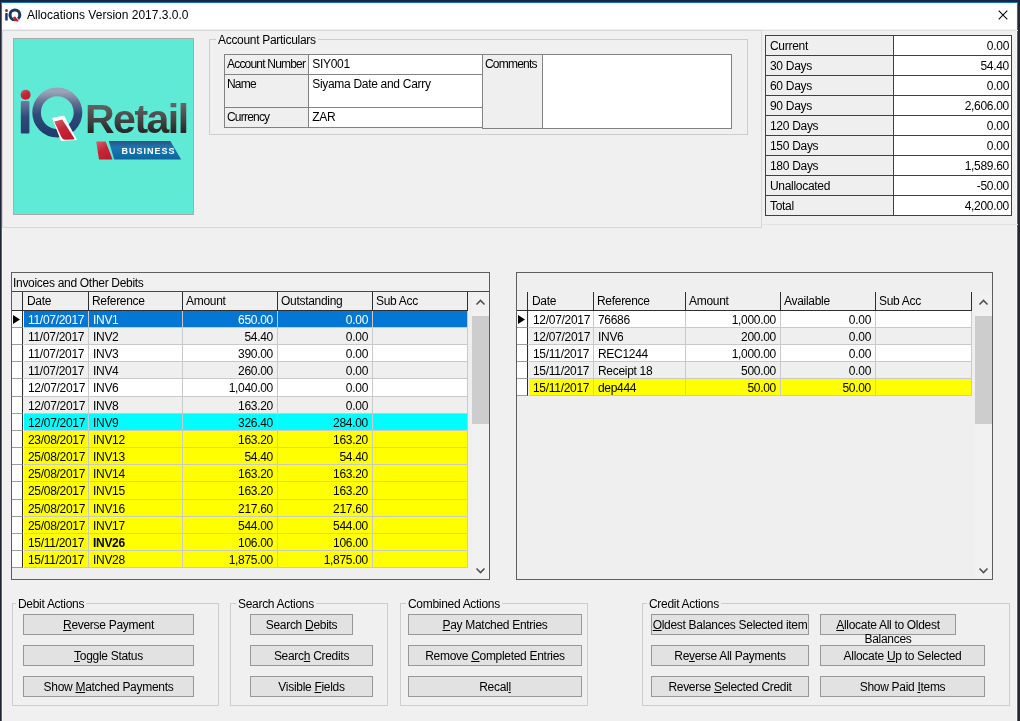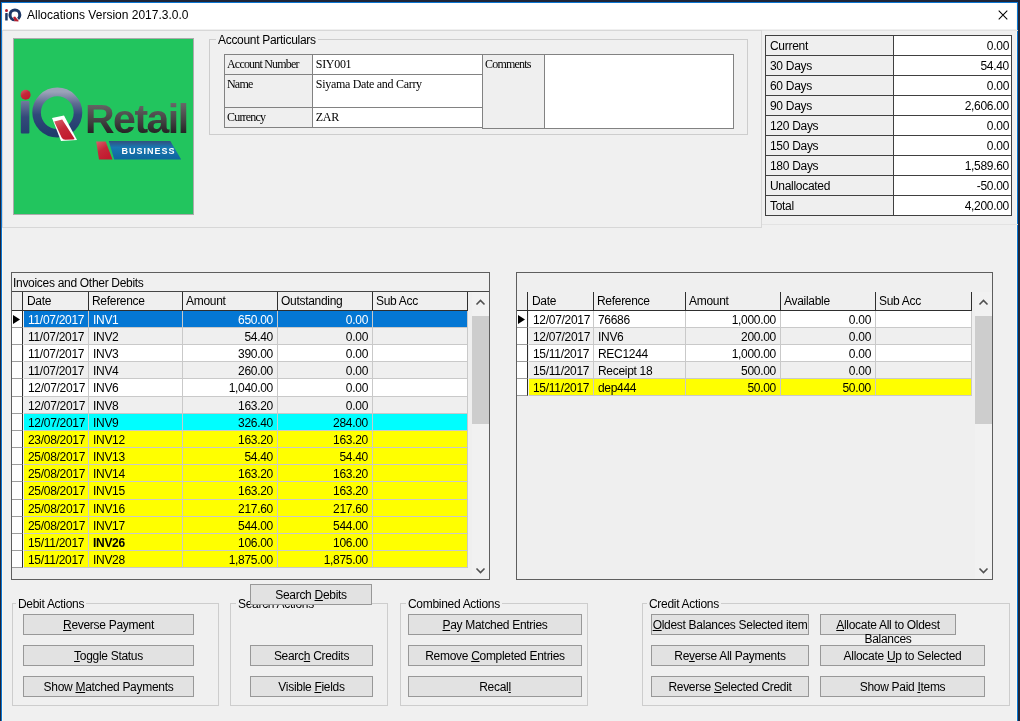--- a/index.html
+++ b/index.html
@@ -30,7 +30,7 @@
 
 
 .acctbl { position:absolute; border-collapse:collapse; }
-.acctbl td { border:1px solid #828282; padding:2px 13px 0 3px; vertical-align:top; white-space:nowrap;font-family:Liberation Serif, serif; }
+.acctbl td { border:1px solid #828282; padding:2px 3px 0 3px; vertical-align:top; white-space:nowrap; }
 .acctbl td.lab { letter-spacing:-0.8px; padding-left:2px; }
 .lab { background:#efefef; }
 .val { background:#fff; }

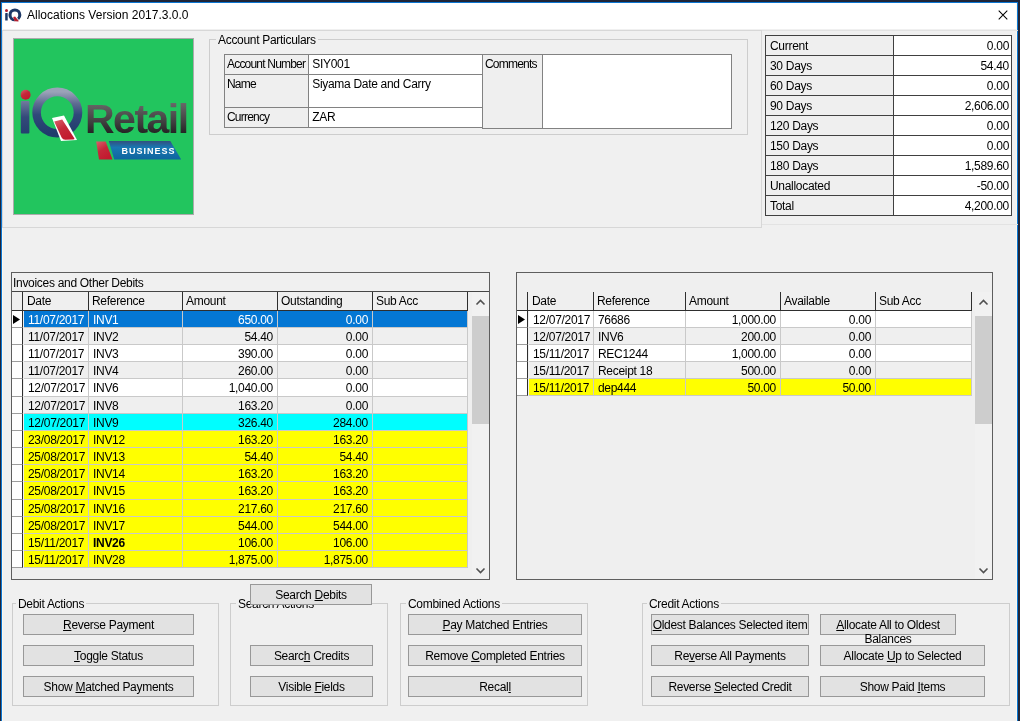--- a/index.html
+++ b/index.html
@@ -20,7 +20,7 @@
 #closex { left:997px; top:9px; width:12px; height:12px; }
 #underline { left:2px; top:30px; width:1016px; height:1px; background:#e2e2e2; }
 #toppanel { left:2px; top:30px; width:760px; height:198px; border:1px solid #d7d7d7; }
-#logobox { left:13px; top:38px; width:181px; height:177px; background:#22c55e; border:1px solid #ababab; }
+#logobox { left:13px; top:38px; width:181px; height:177px; background:#5eead4; border:1px solid #ababab; }
 
 
 .group { border:1px solid #cdcdcd; }

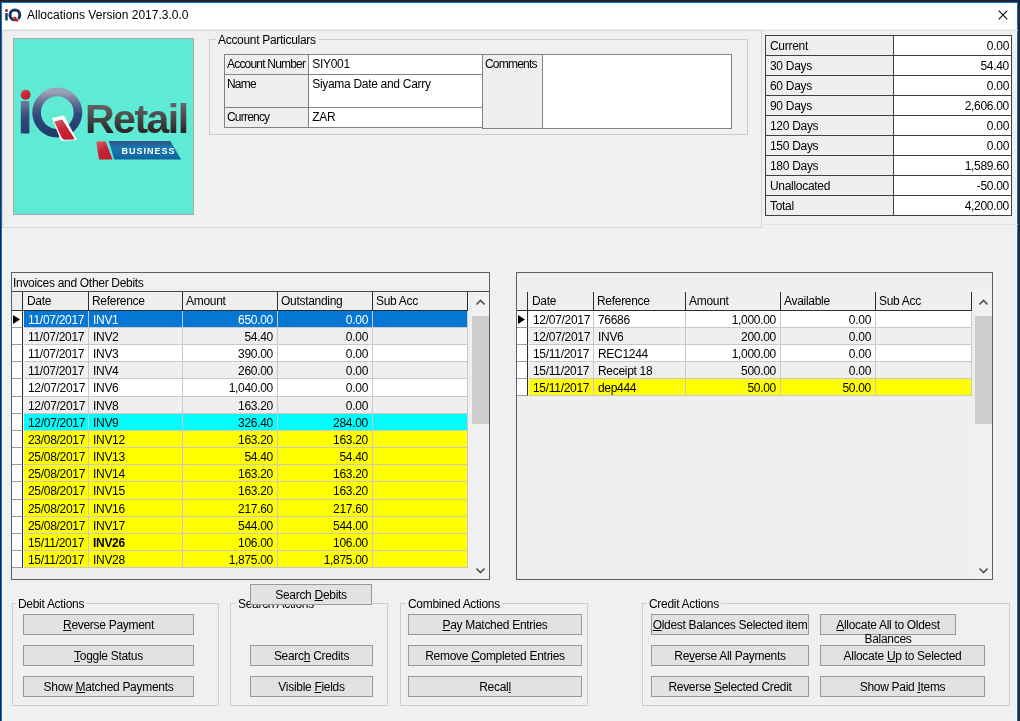--- a/index.html
+++ b/index.html
@@ -424,7 +424,7 @@
   <div class="abs group" id="gSearch">
       <div class="glabel" style="left:5px;">Search Actions</div>
     </div>
-  <div class="btn" style="left:250px; top:584px; width:122px;">Search <u>D</u>ebits</div>
+  <div class="btn" style="left:250px; top:614px; width:103px;">Search <u>D</u>ebits</div>
   <div class="btn" style="left:250px; top:645px; width:123px;">Searc<u>h</u> Credits</div>
   <div class="btn" style="left:250px; top:676px; width:123px;">Visible <u>F</u>ields</div>
 

